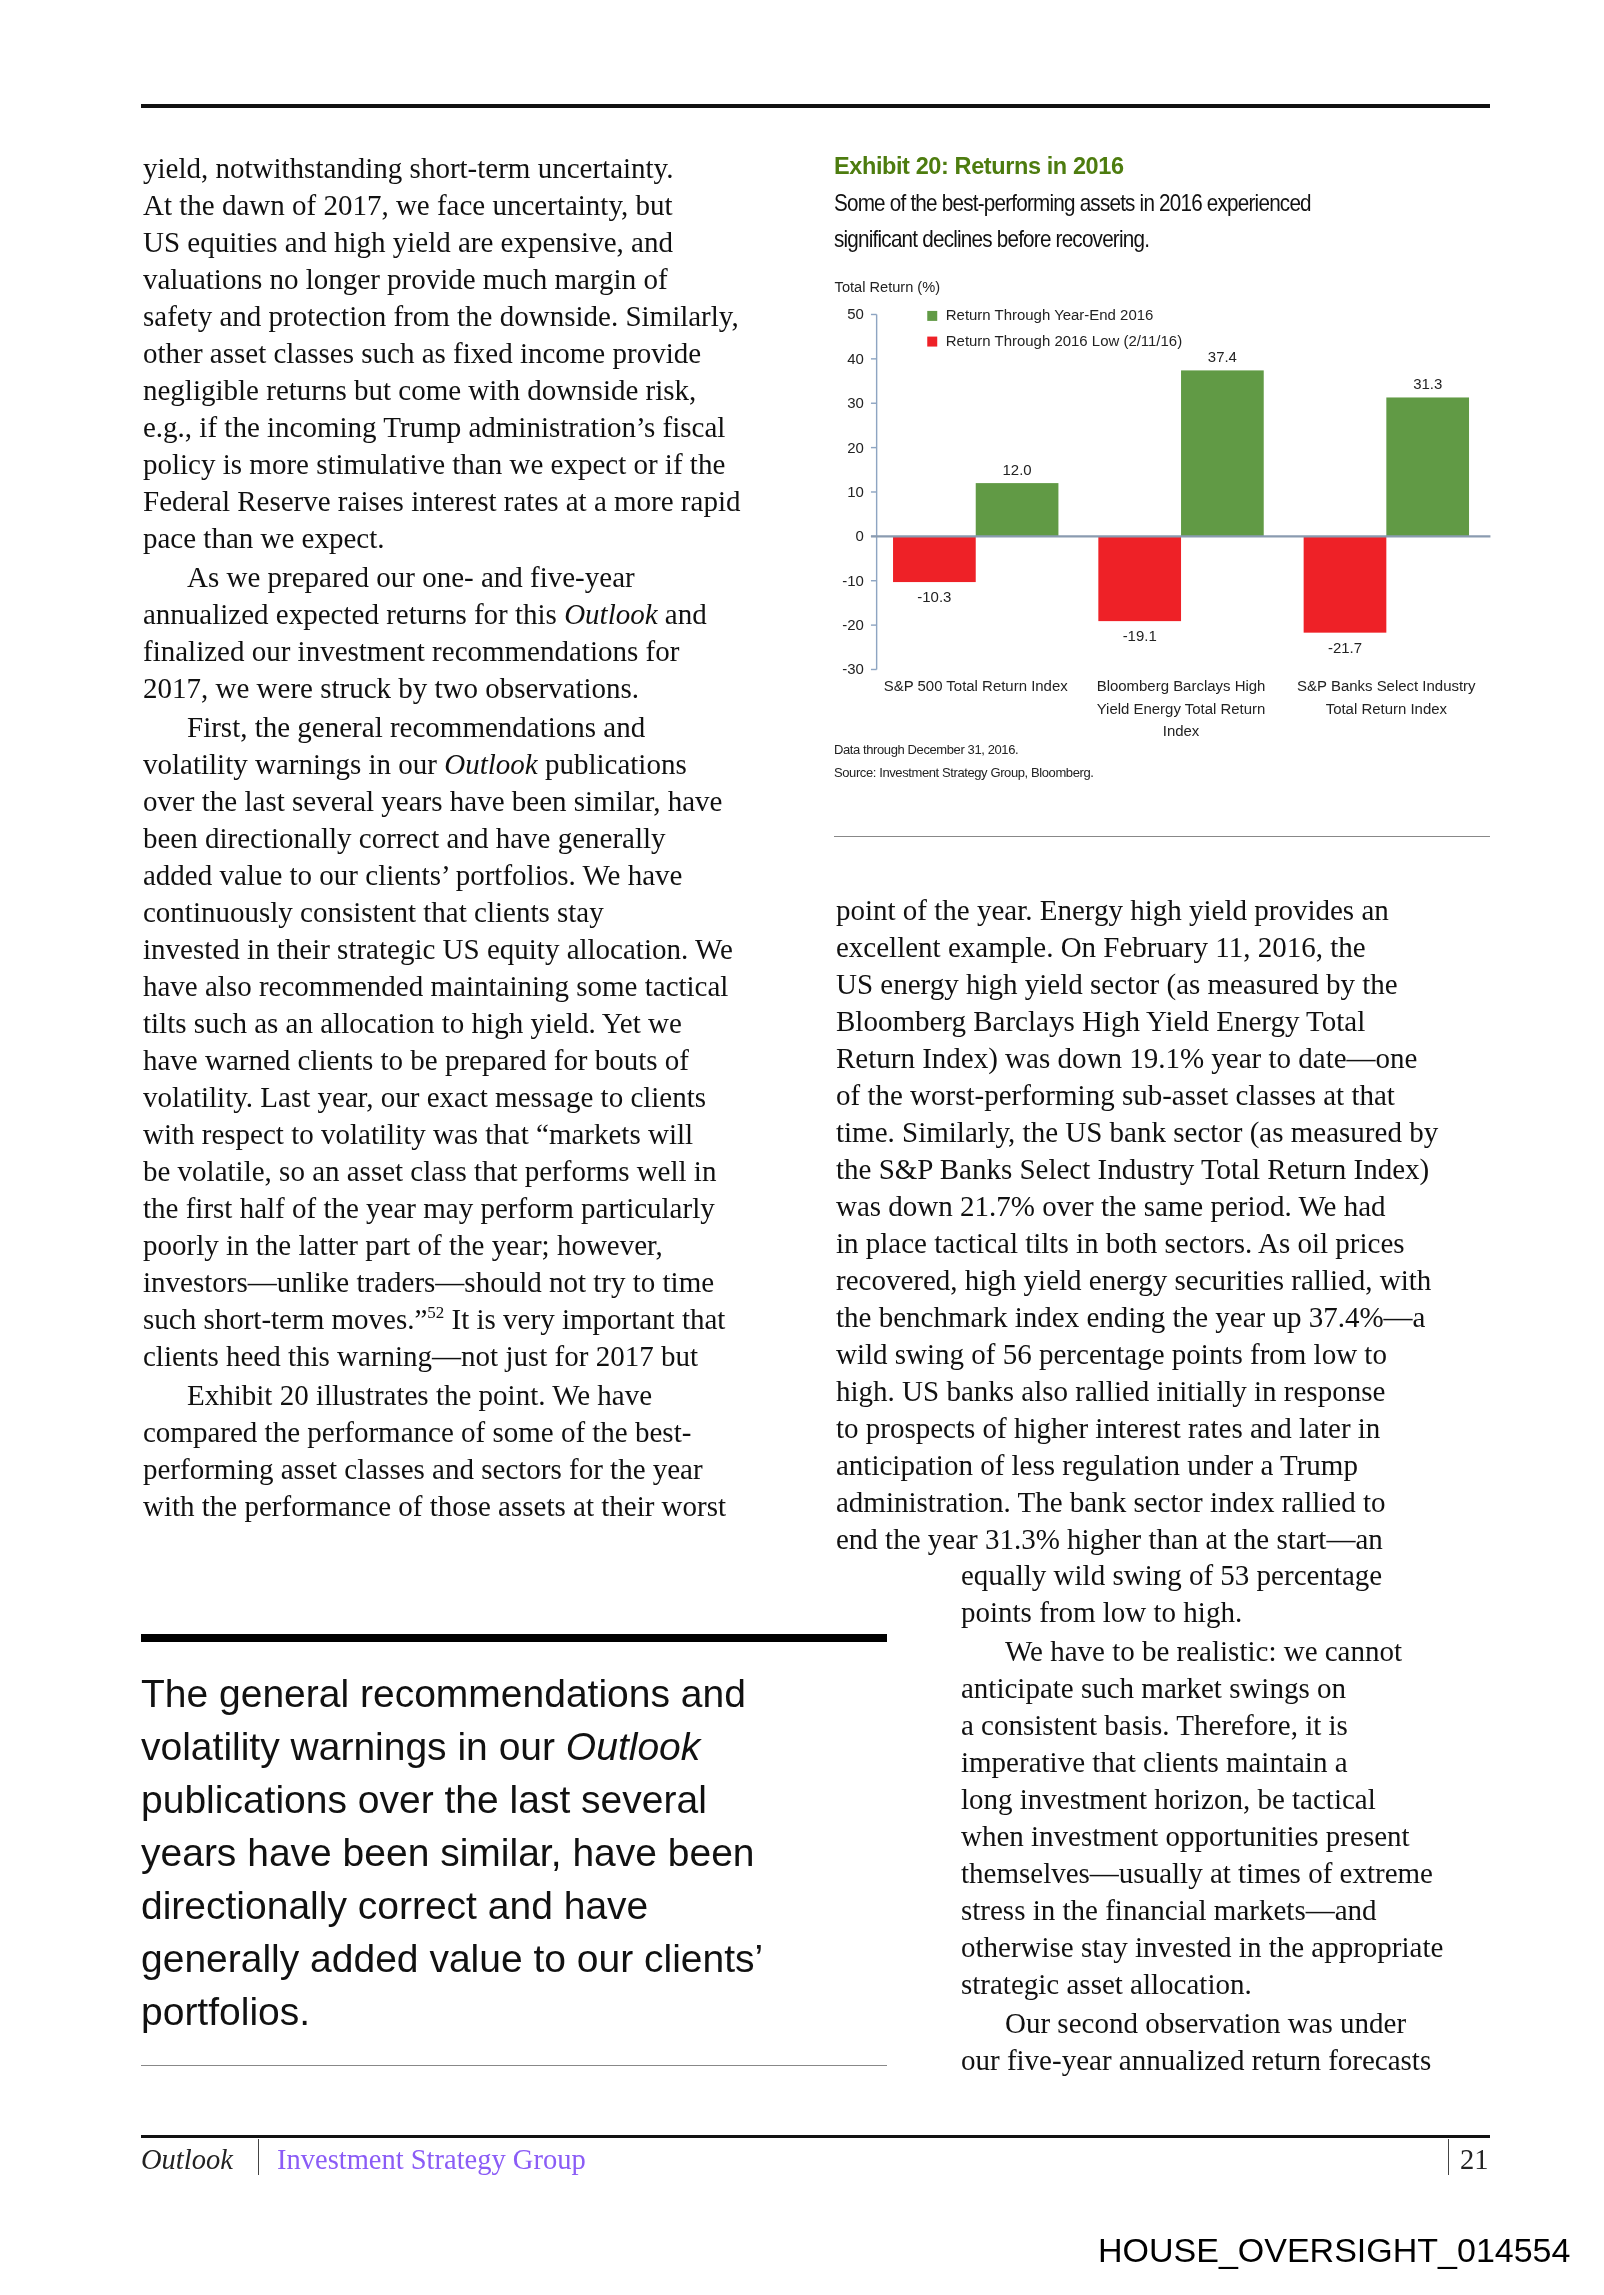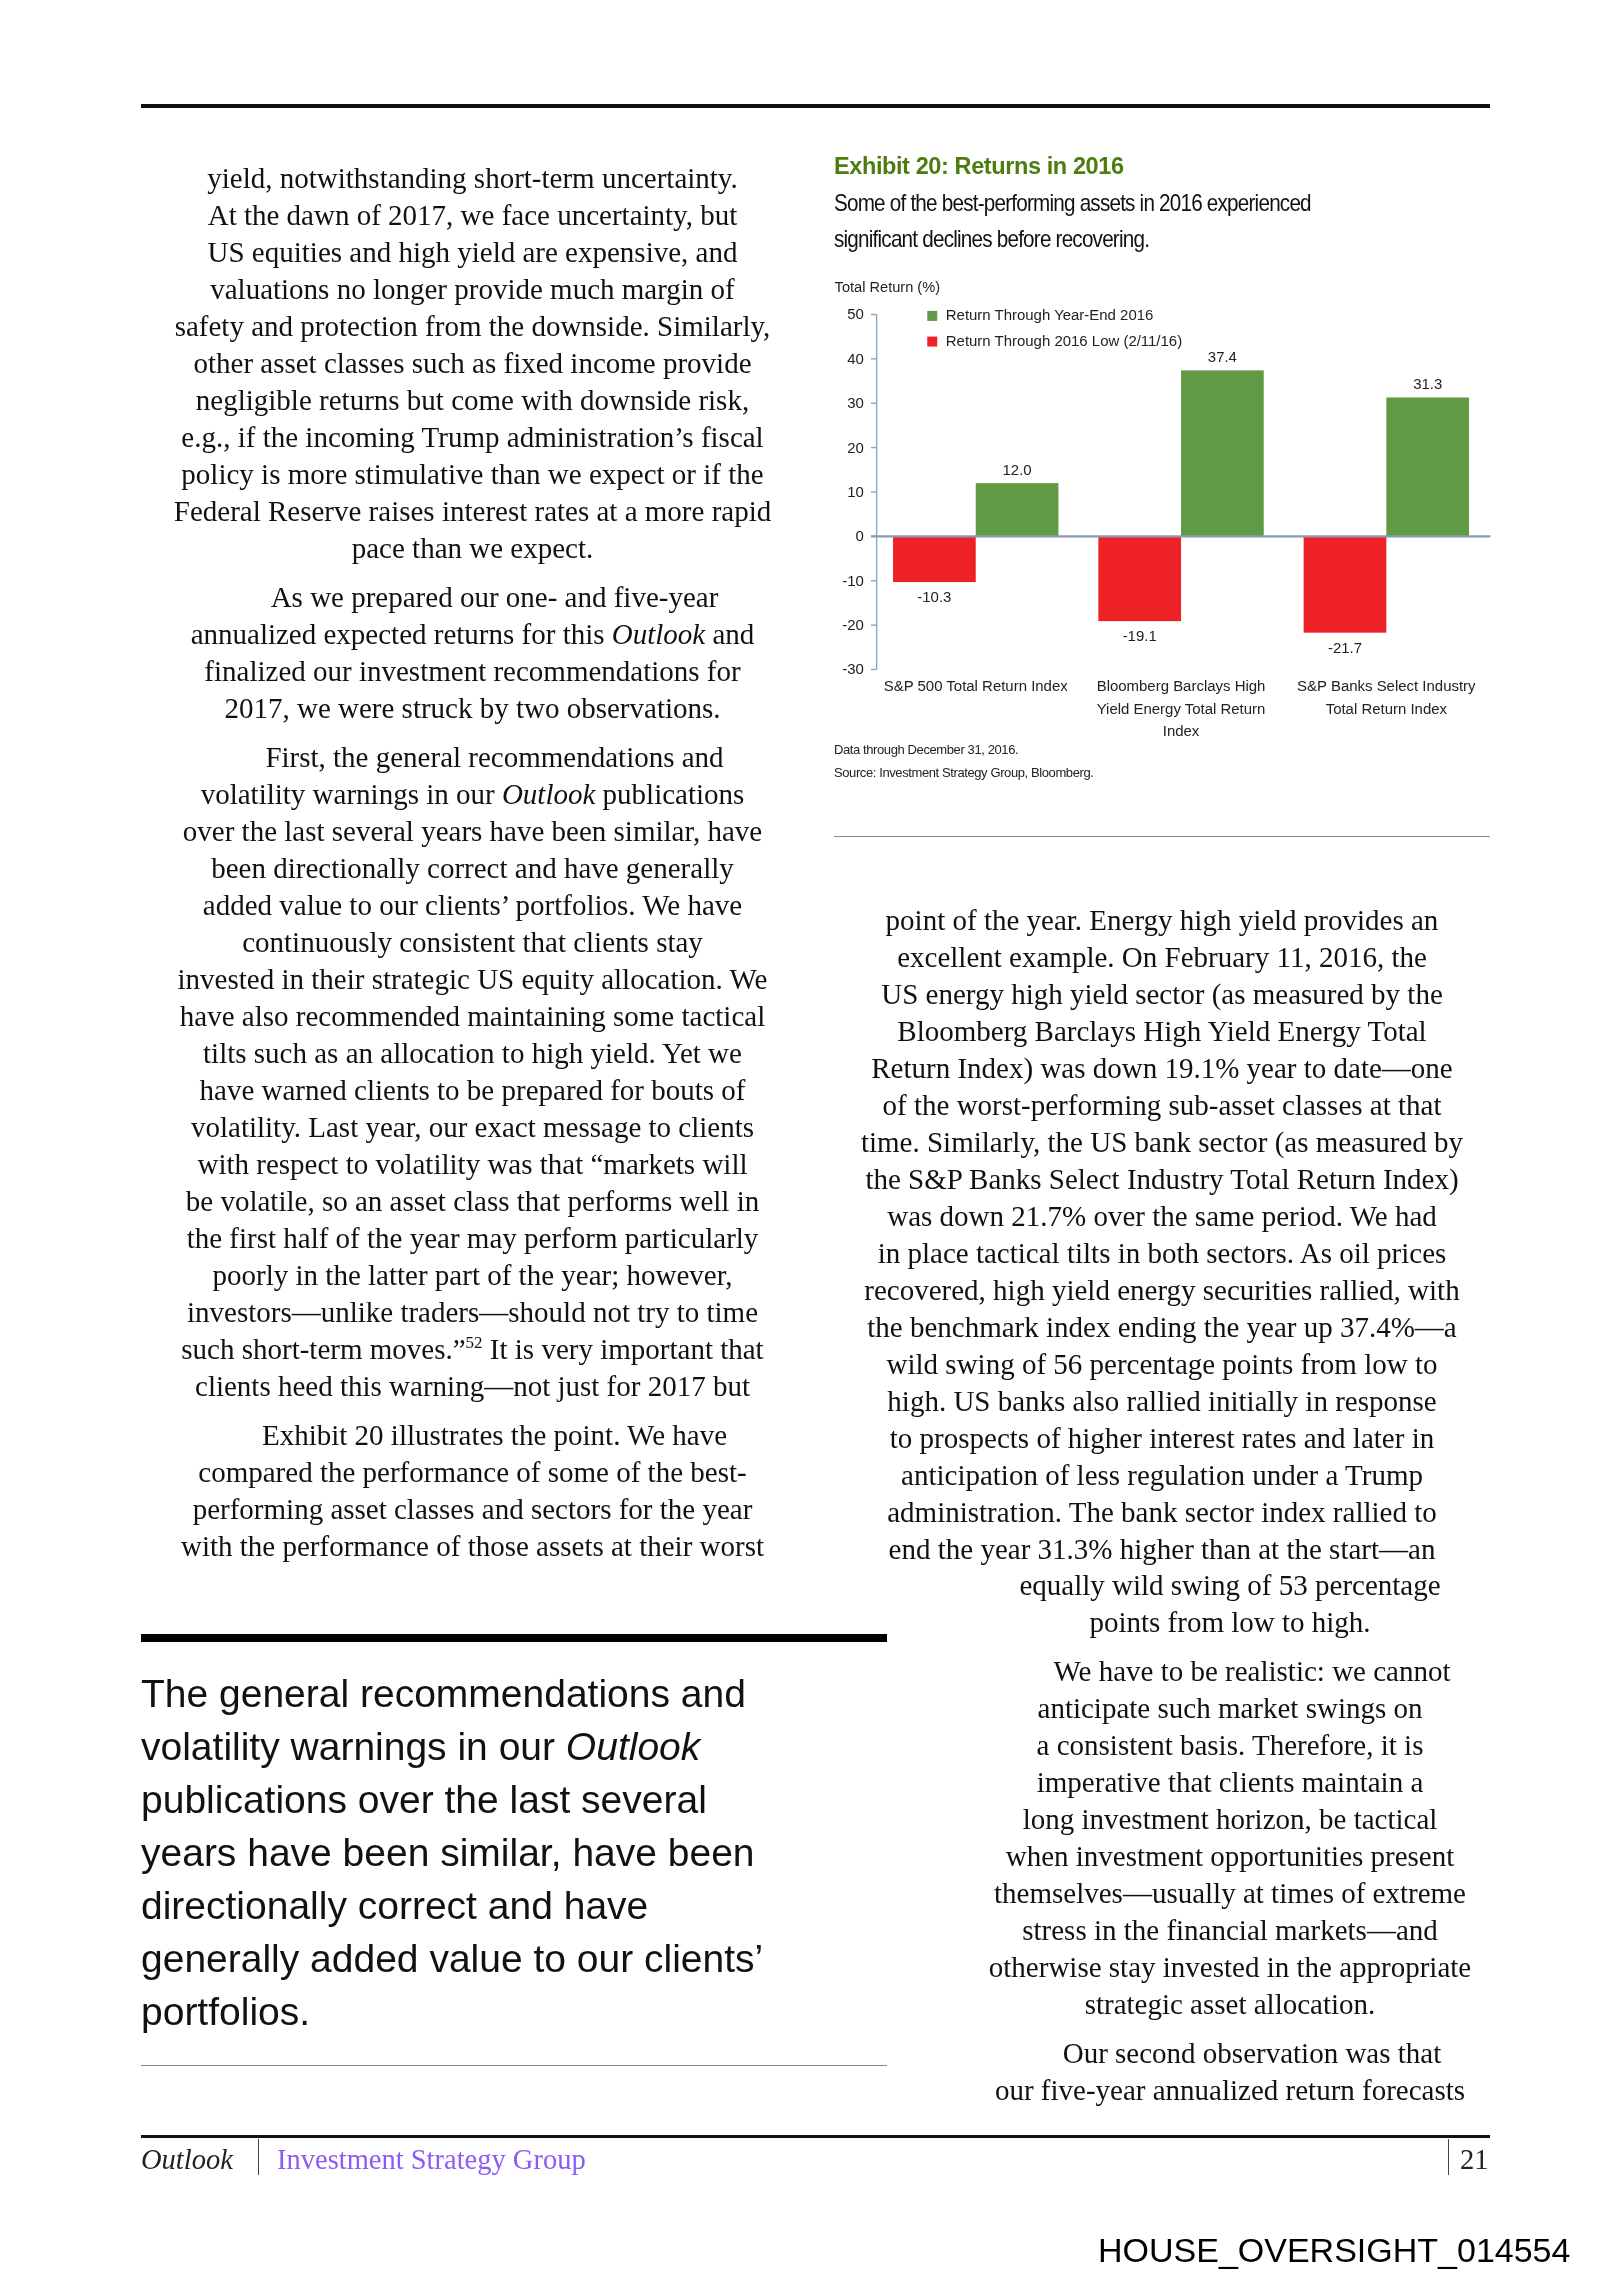--- a/index.html
+++ b/index.html
@@ -8,7 +8,7 @@
   #top-rule { position: absolute; left: 141px; top: 104px; width: 1349px; height: 3.6px; background: #111; }
 
   .col { position: absolute; font-family: "Liberation Serif", "DejaVu Serif", serif; font-size: 29px; line-height: 37px; color: #111; }
-  .col p { margin: 12px; text-align: center; }
+  .col p { margin: 2px; }
   .line { display: block; white-space: nowrap; }
   em { font-style: italic; }
   sup { font-size: 17px; line-height: 0; vertical-align: 11.4px; }

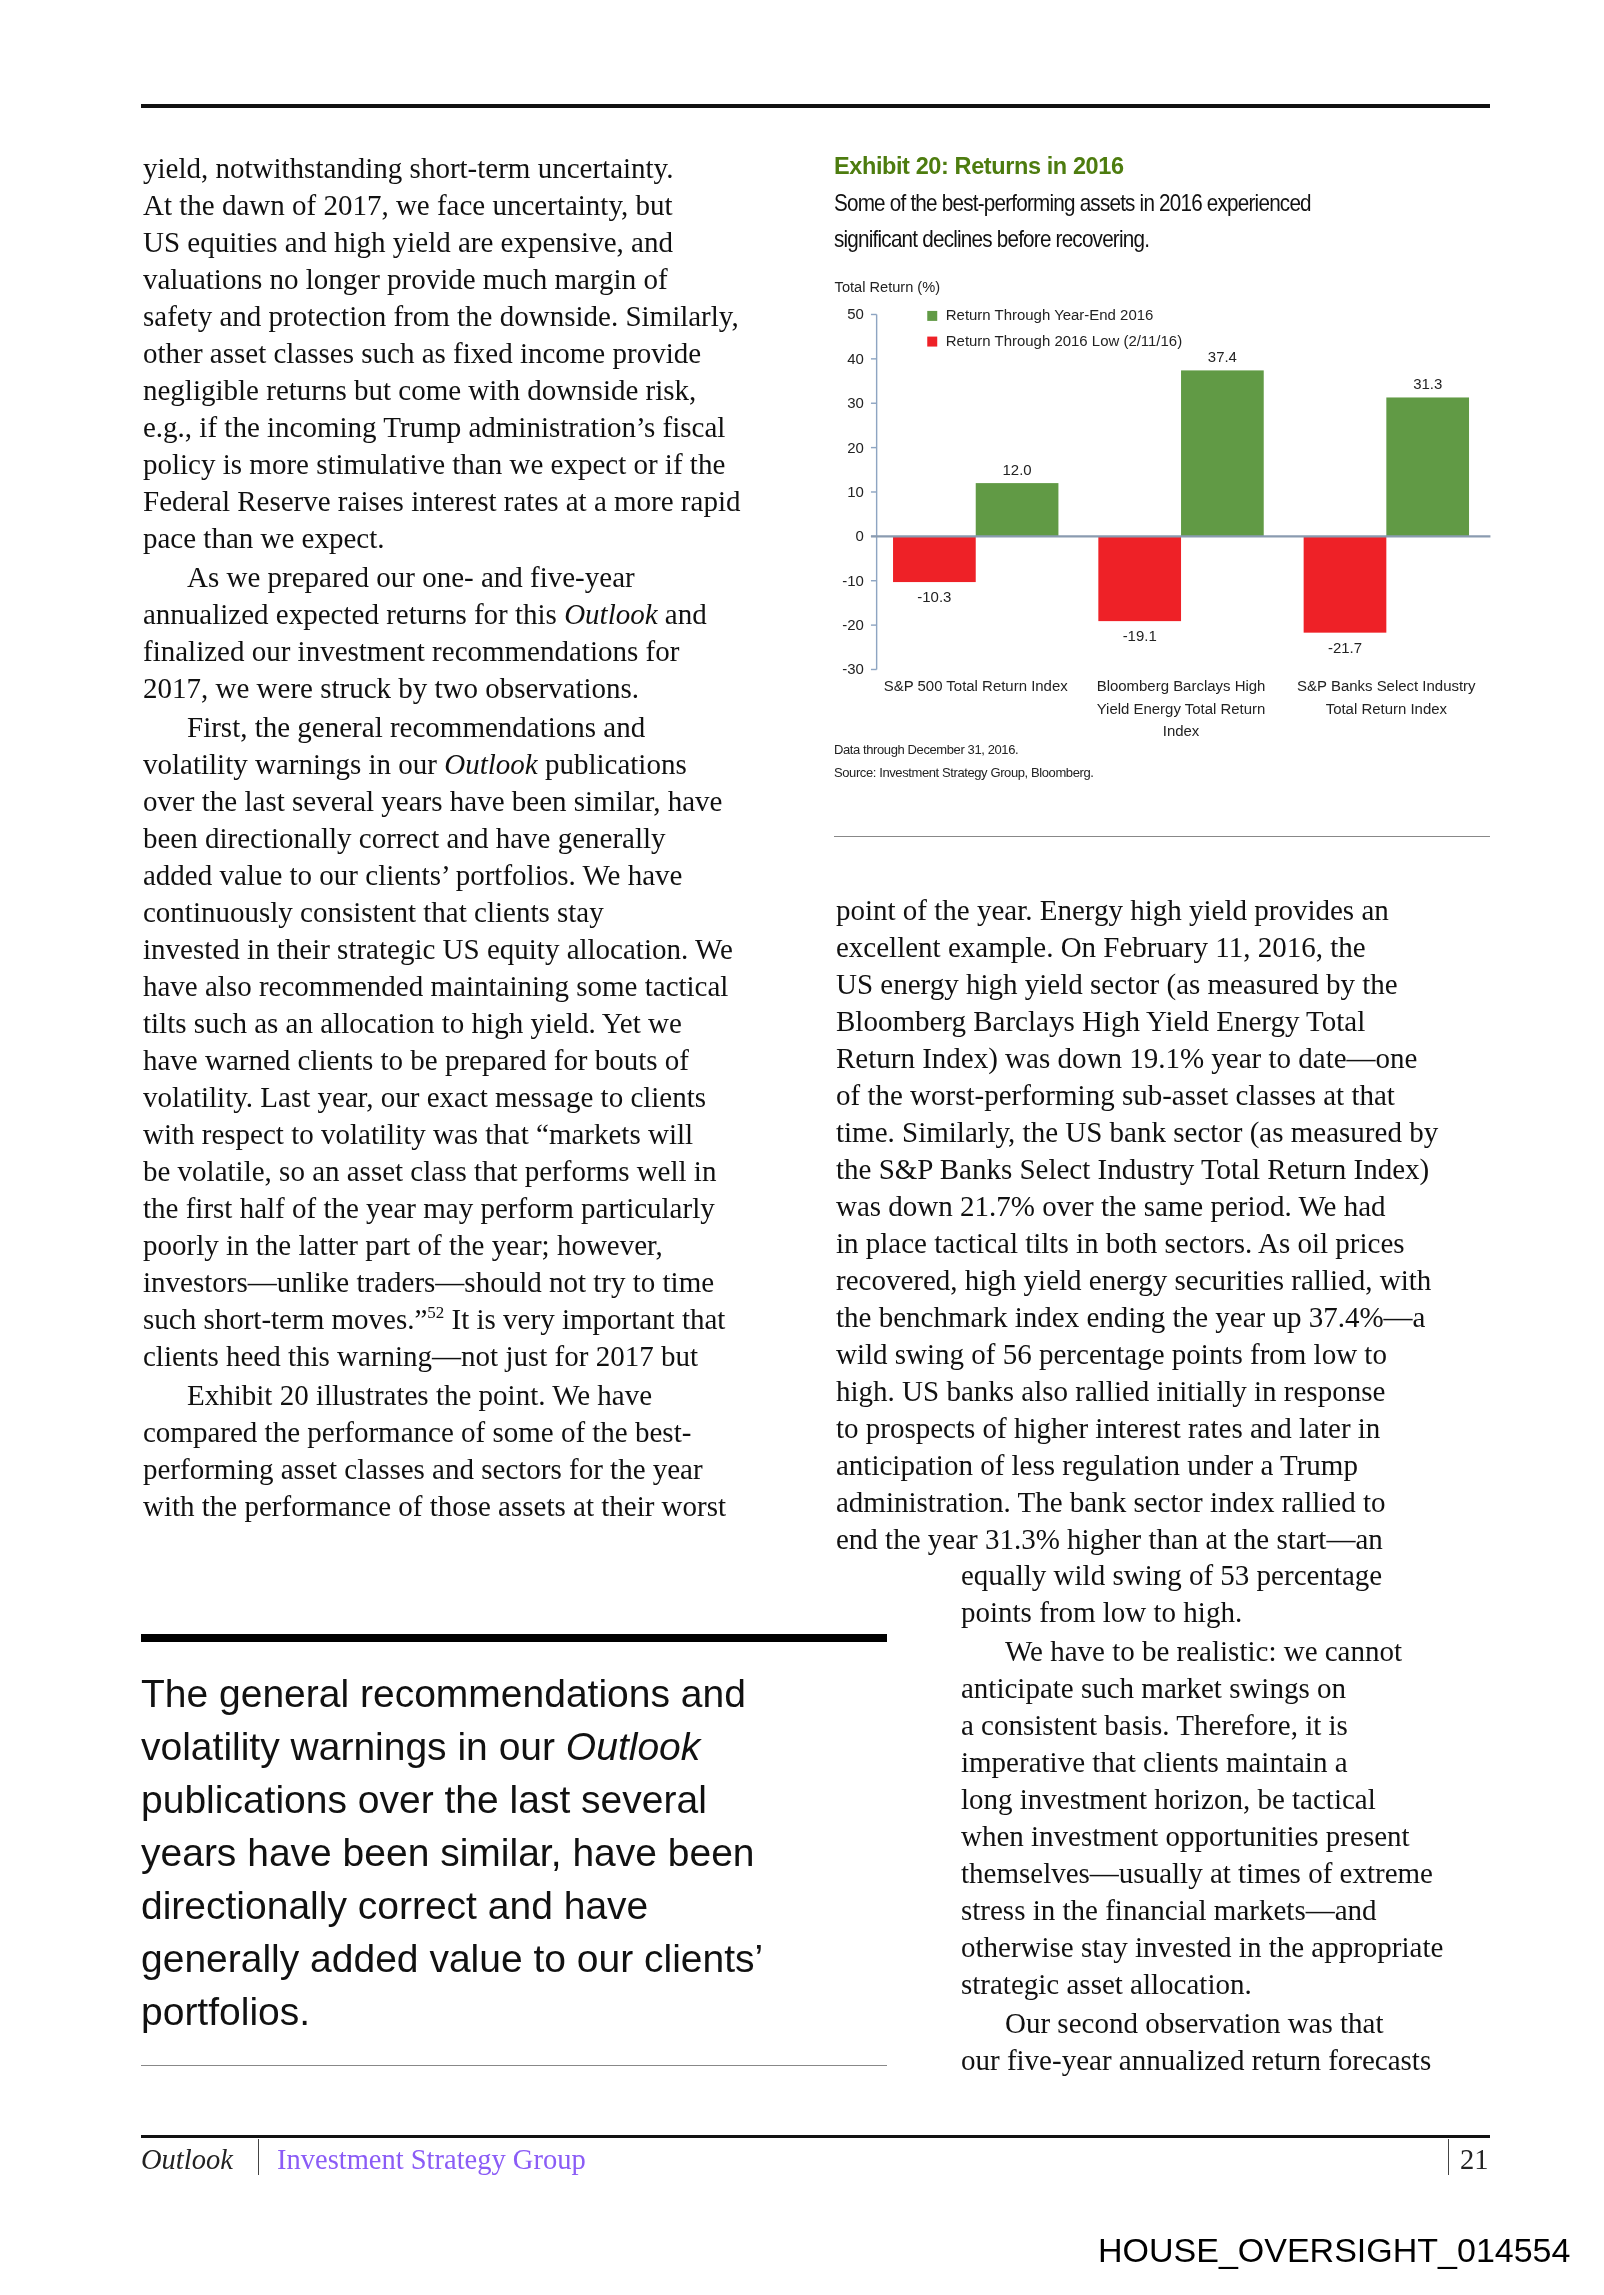--- a/index.html
+++ b/index.html
@@ -198,7 +198,7 @@
       <span class="line">strategic asset allocation.</span>
     </p>
     <p>
-      <span class="line" style="padding-left: 44px;">Our second observation was that</span>
+      <span class="line" style="padding-left: 44px;">Our second observation was under</span>
       <span class="line">our five-year annualized return forecasts</span>
     </p>
   </div>

